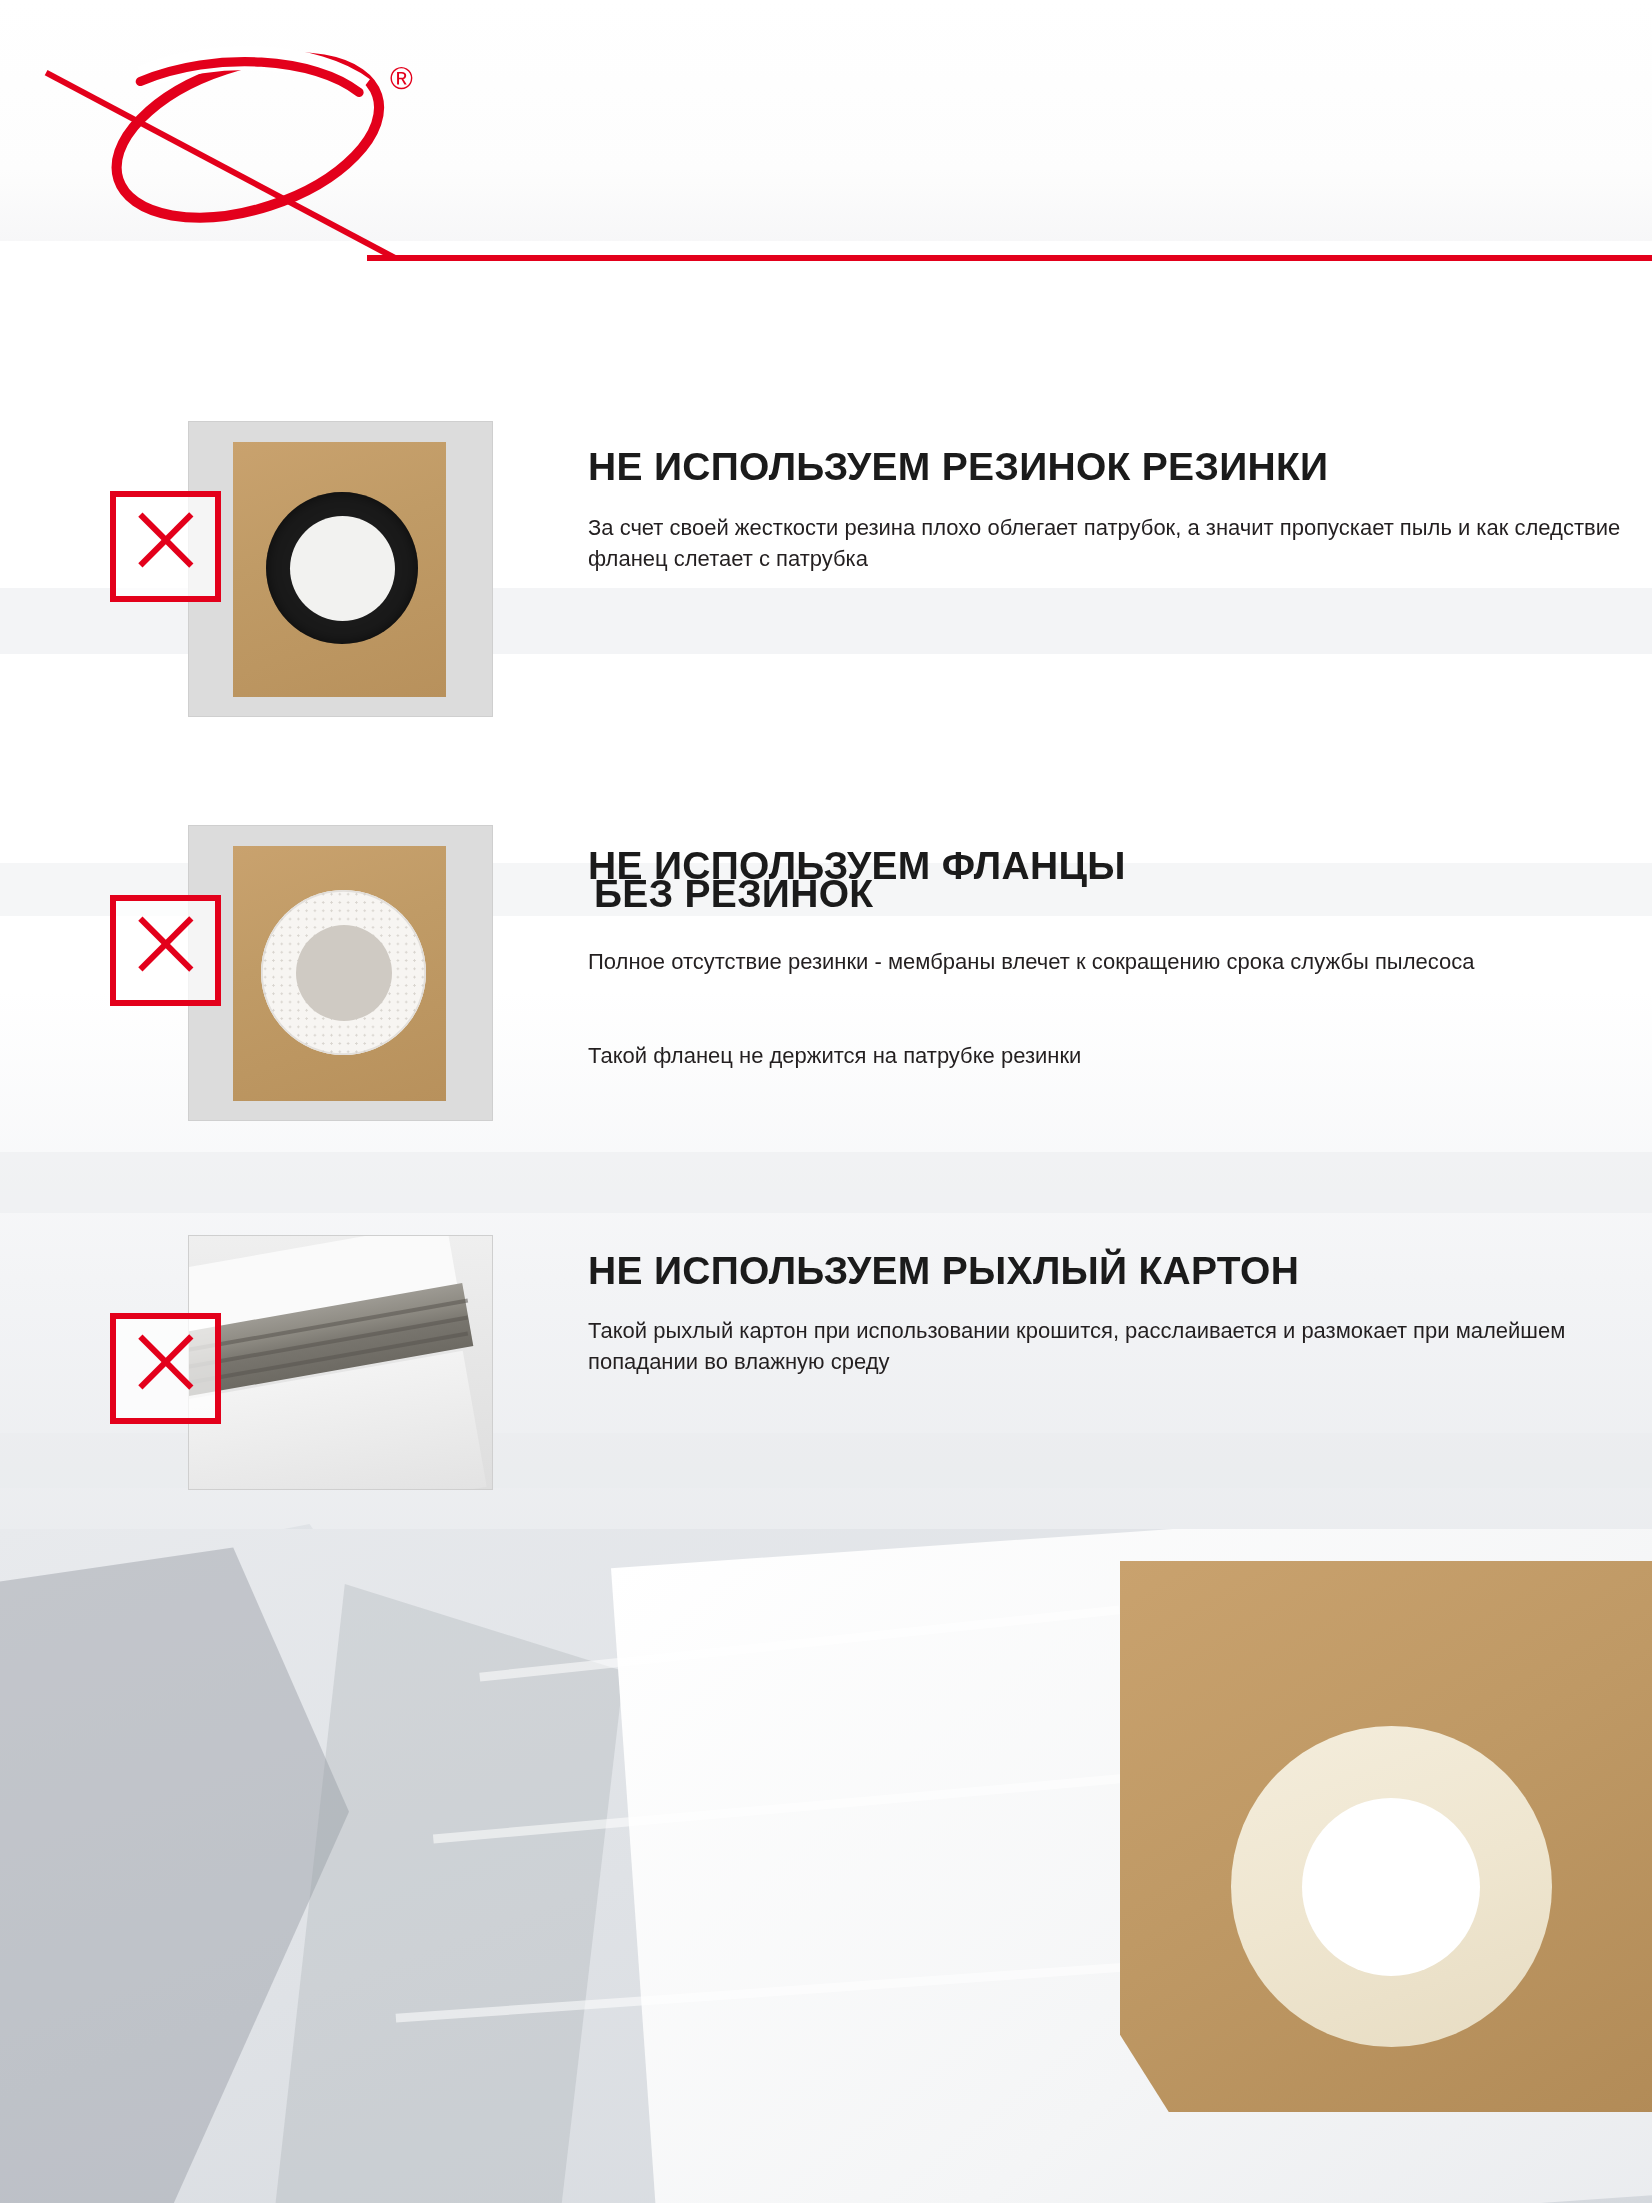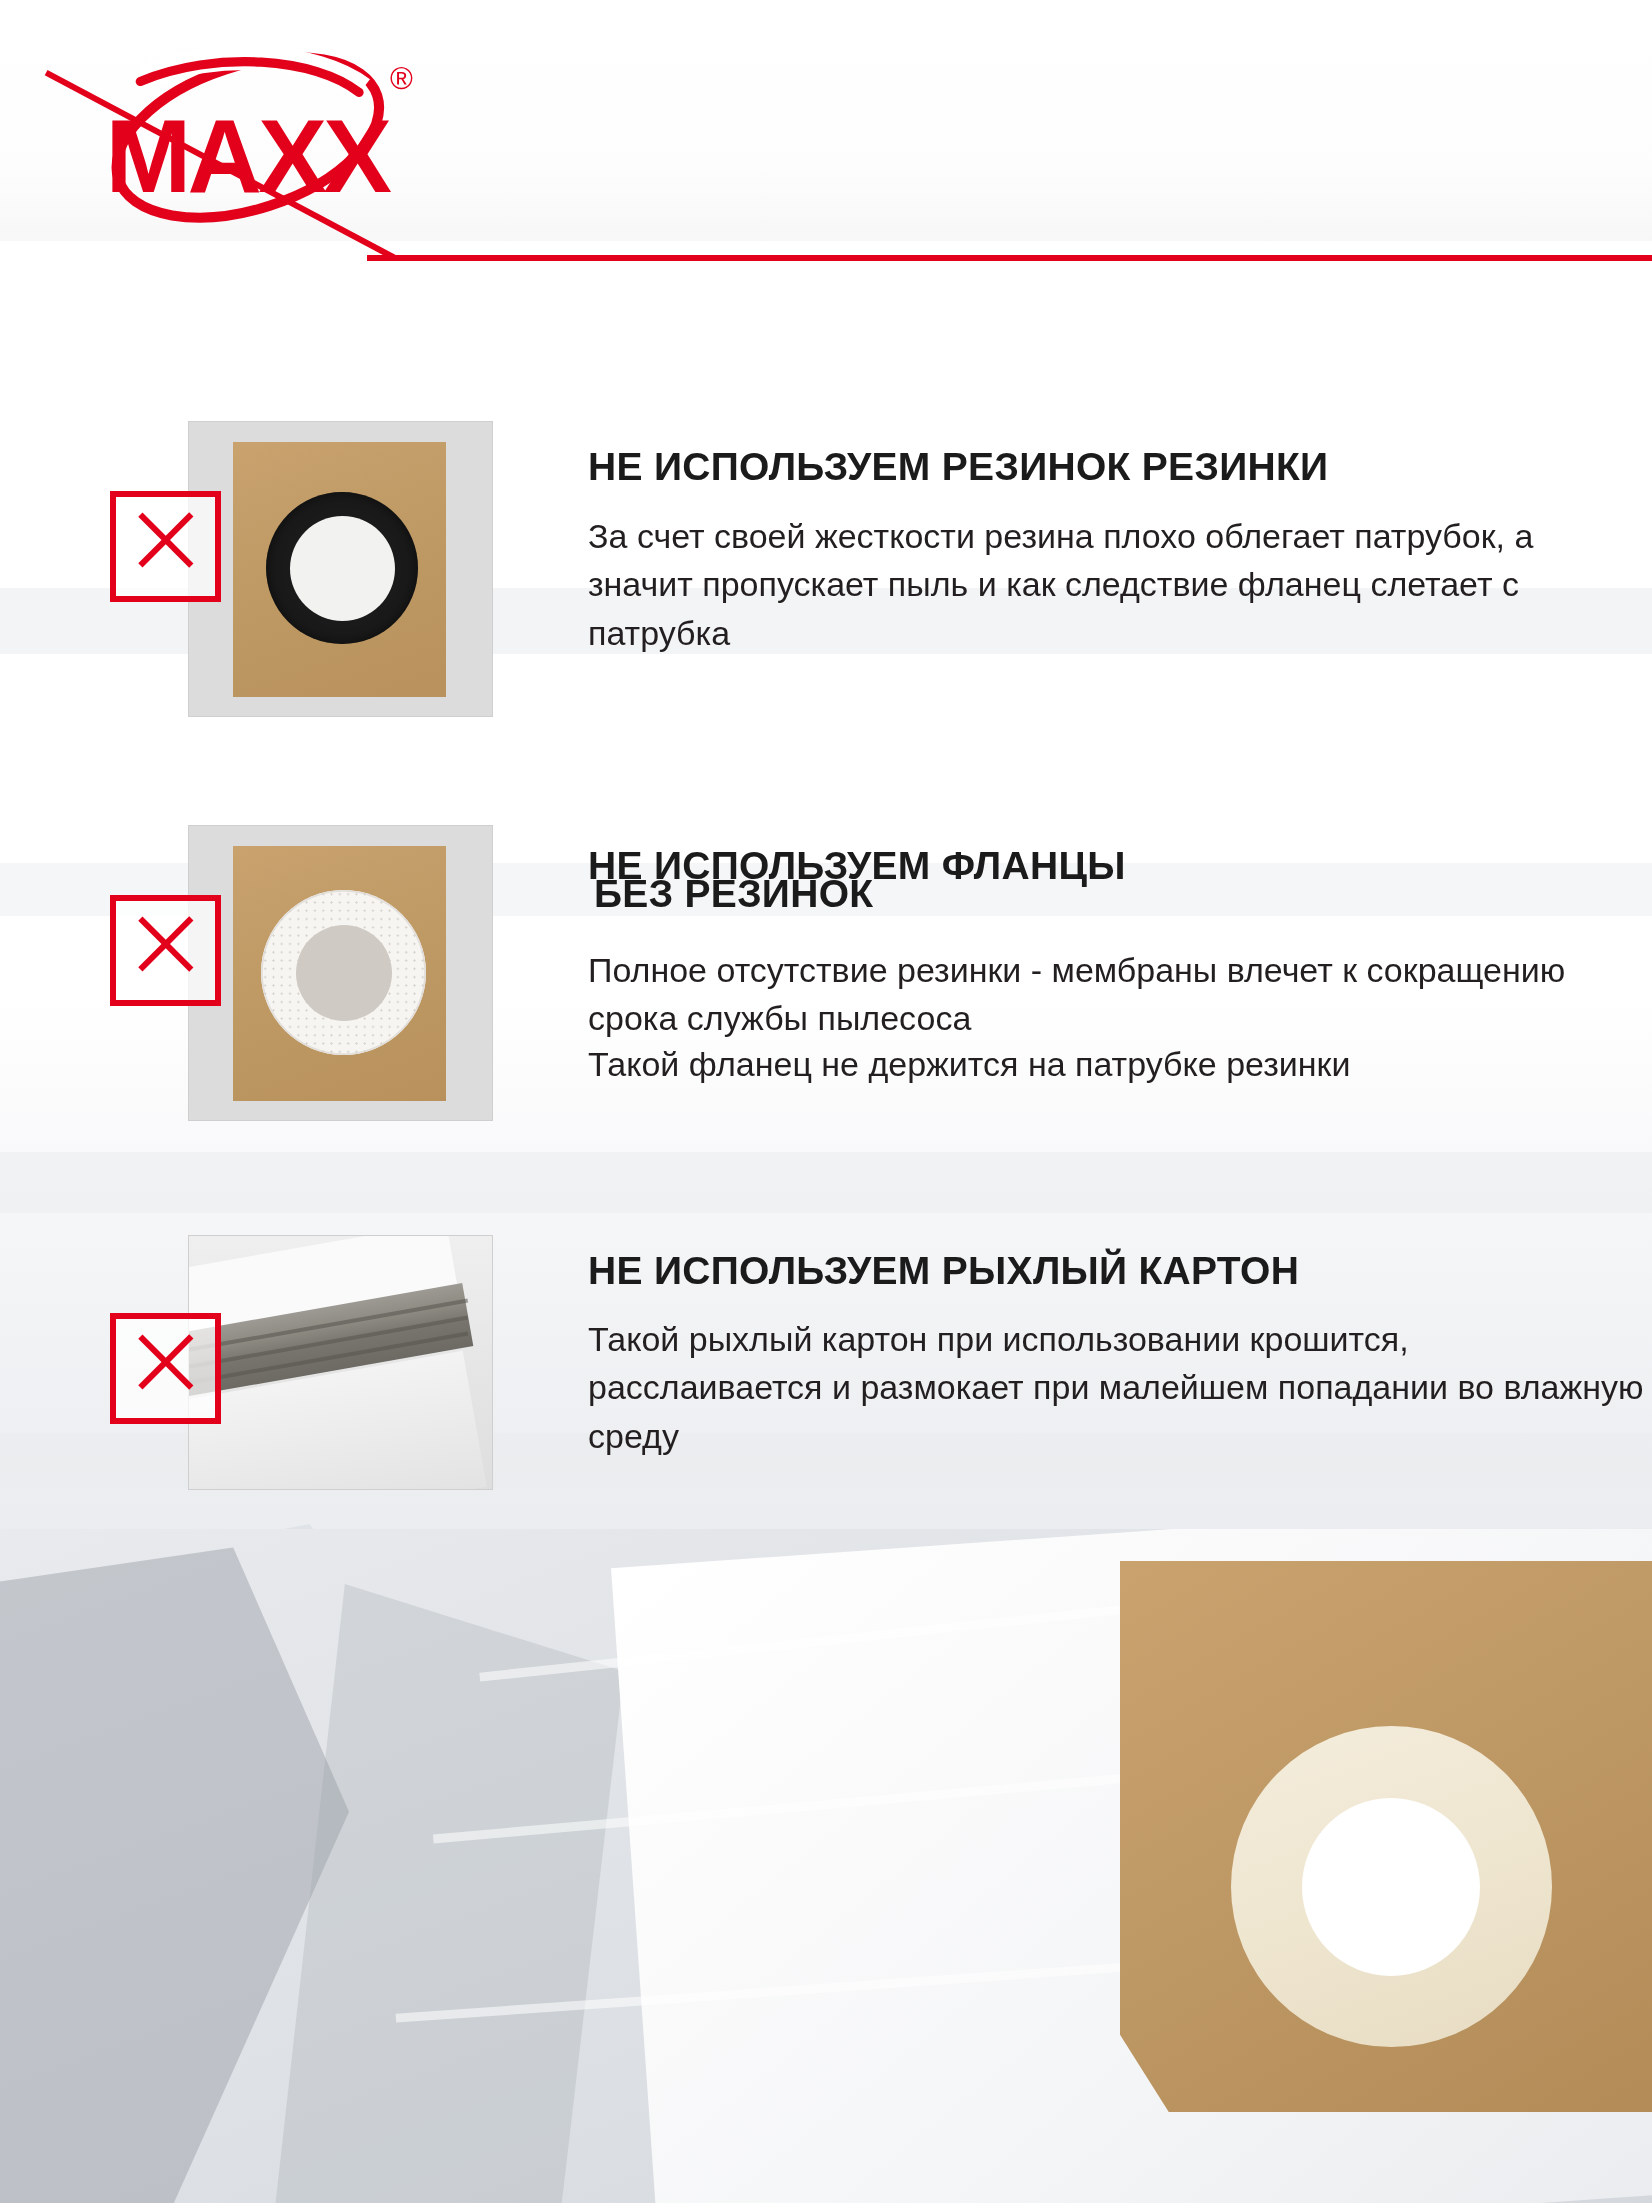--- a/index.html
+++ b/index.html
@@ -286,7 +286,6 @@
       <path d="M60 40 C 140 6, 250 14, 300 52" fill="none" stroke="#ffffff" stroke-width="26"></path>
       <path d="M58 44 C 140 10, 248 18, 296 56" fill="none" stroke="#e3001b" stroke-width="10" stroke-linecap="round"></path>
     </svg>
-    <div class="logo-text">MAXX</div>
     <div class="logo-reg">®</div>
   </div>
 

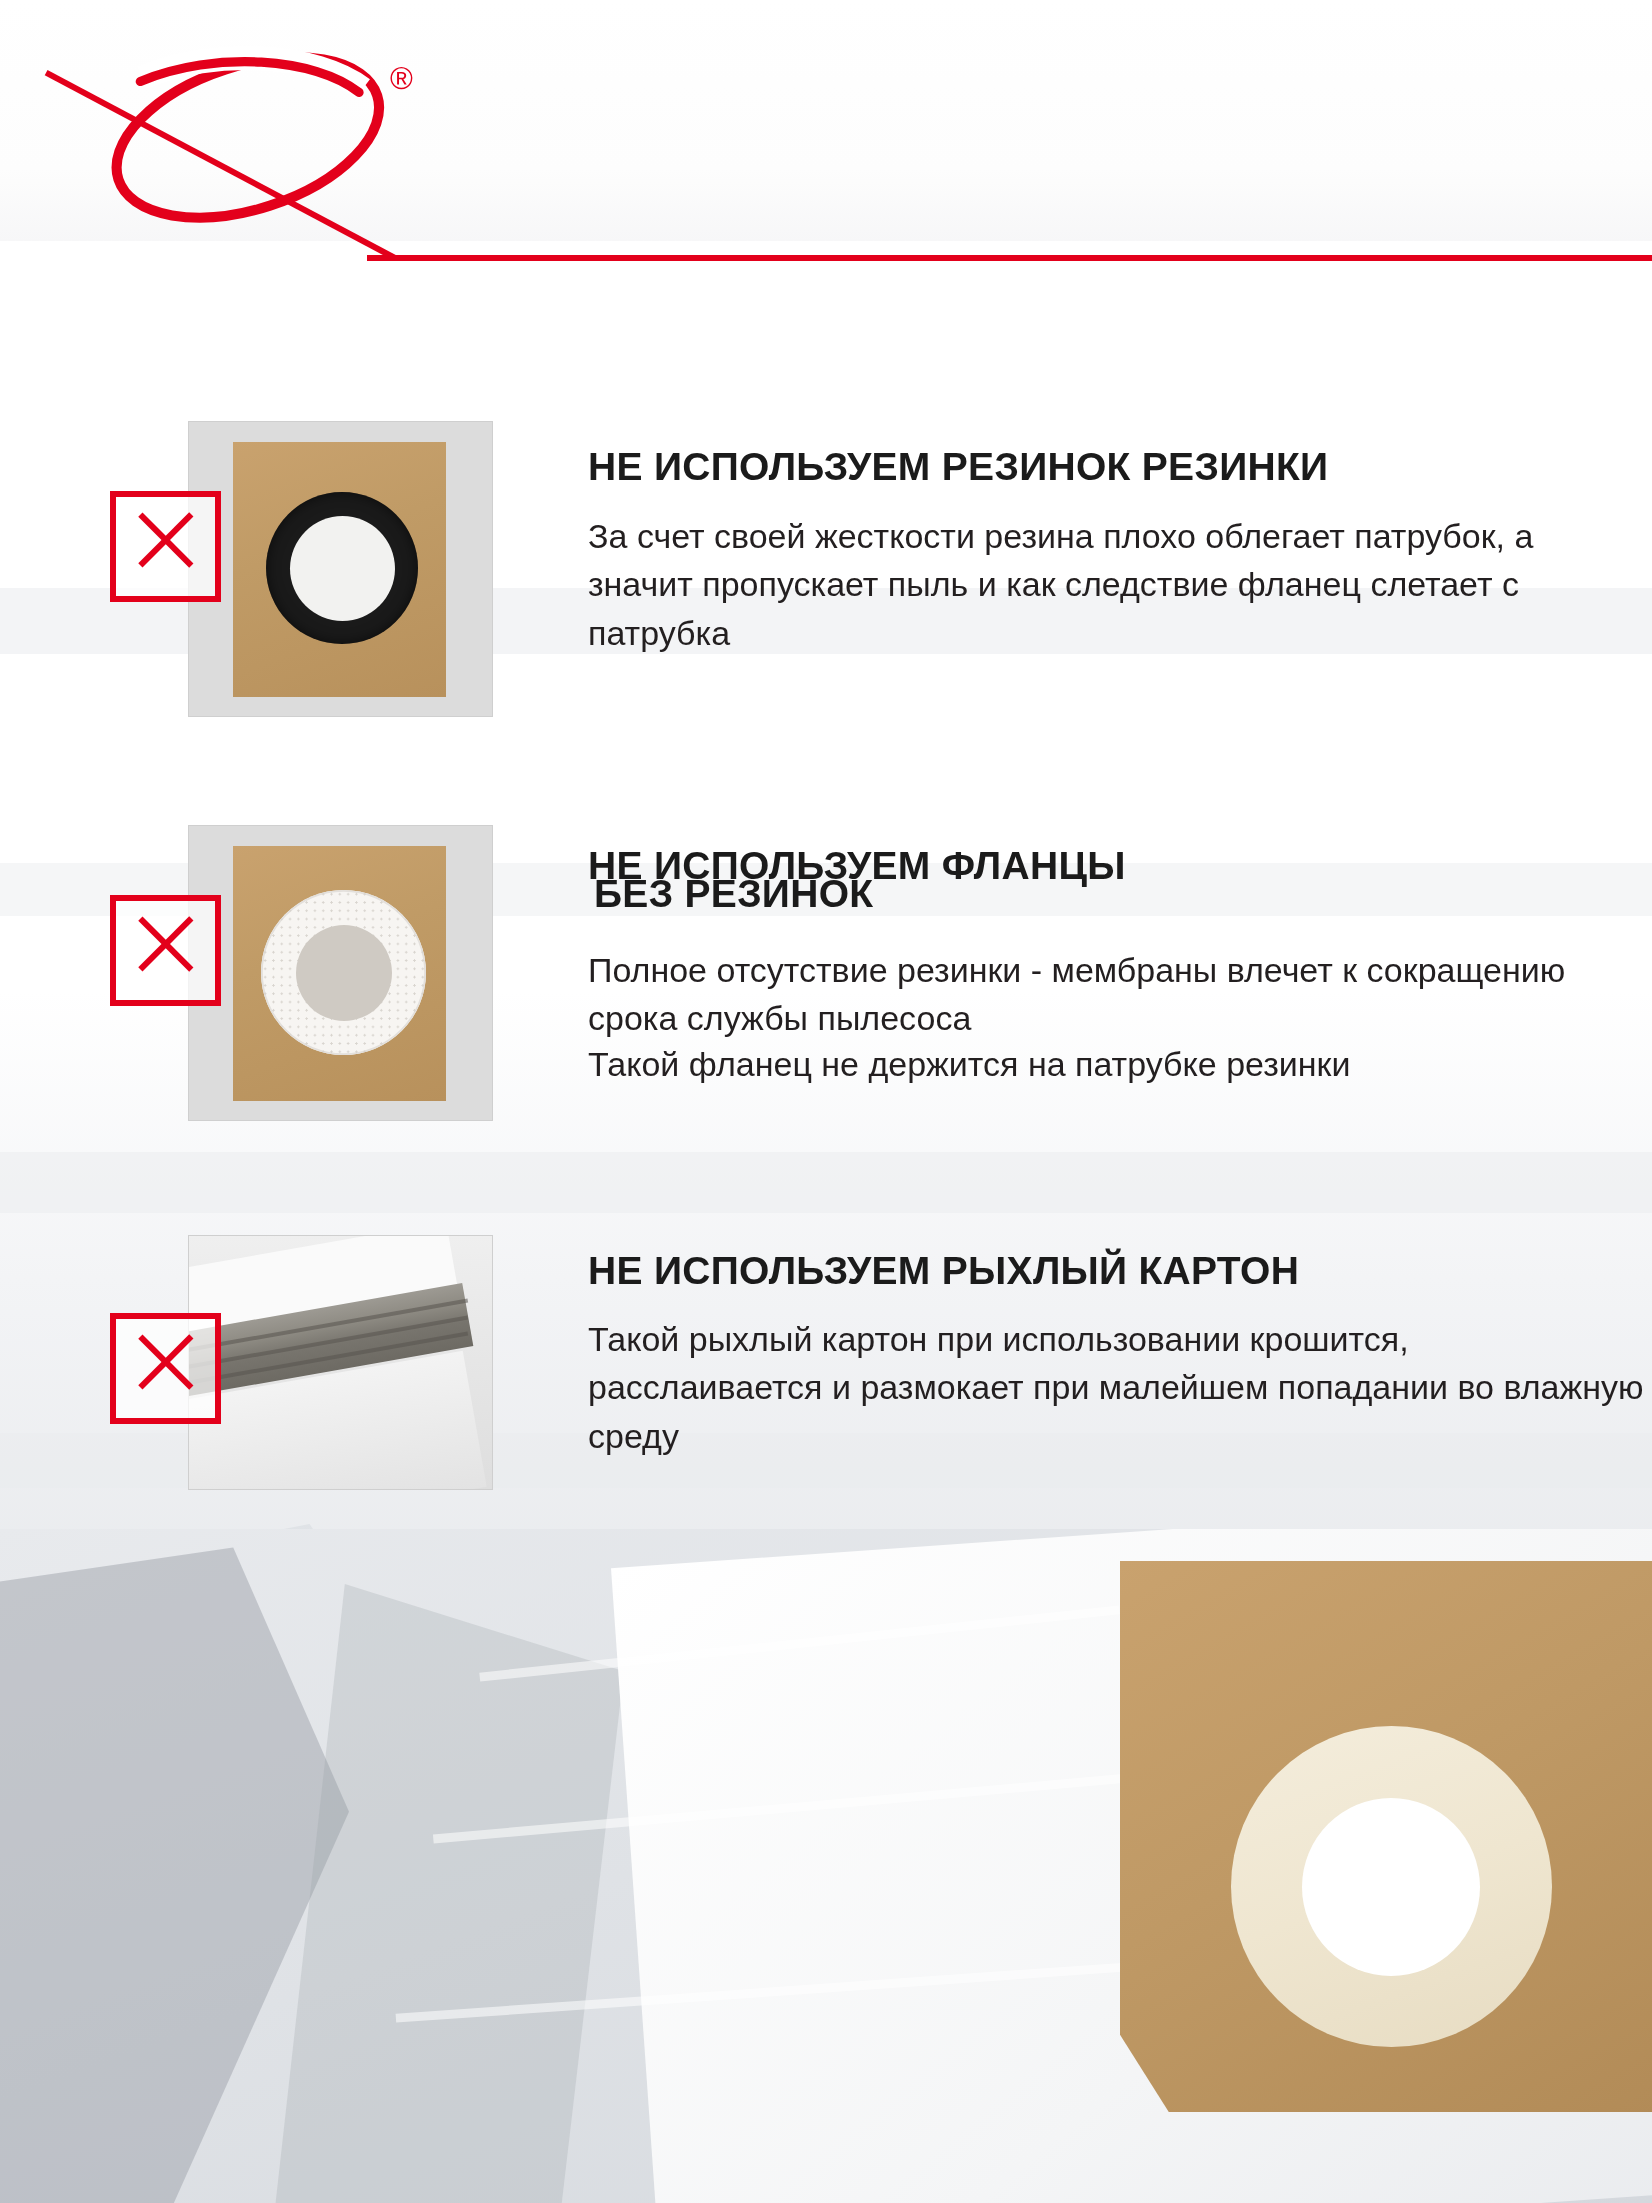--- a/index.html
+++ b/index.html
@@ -146,7 +146,7 @@
   }
   .row-body {
     position: absolute;
-    font-size: 34px;
+    font-size: 22px;
     line-height: 1.42;
     color: #231f20;
     font-weight: 500;

